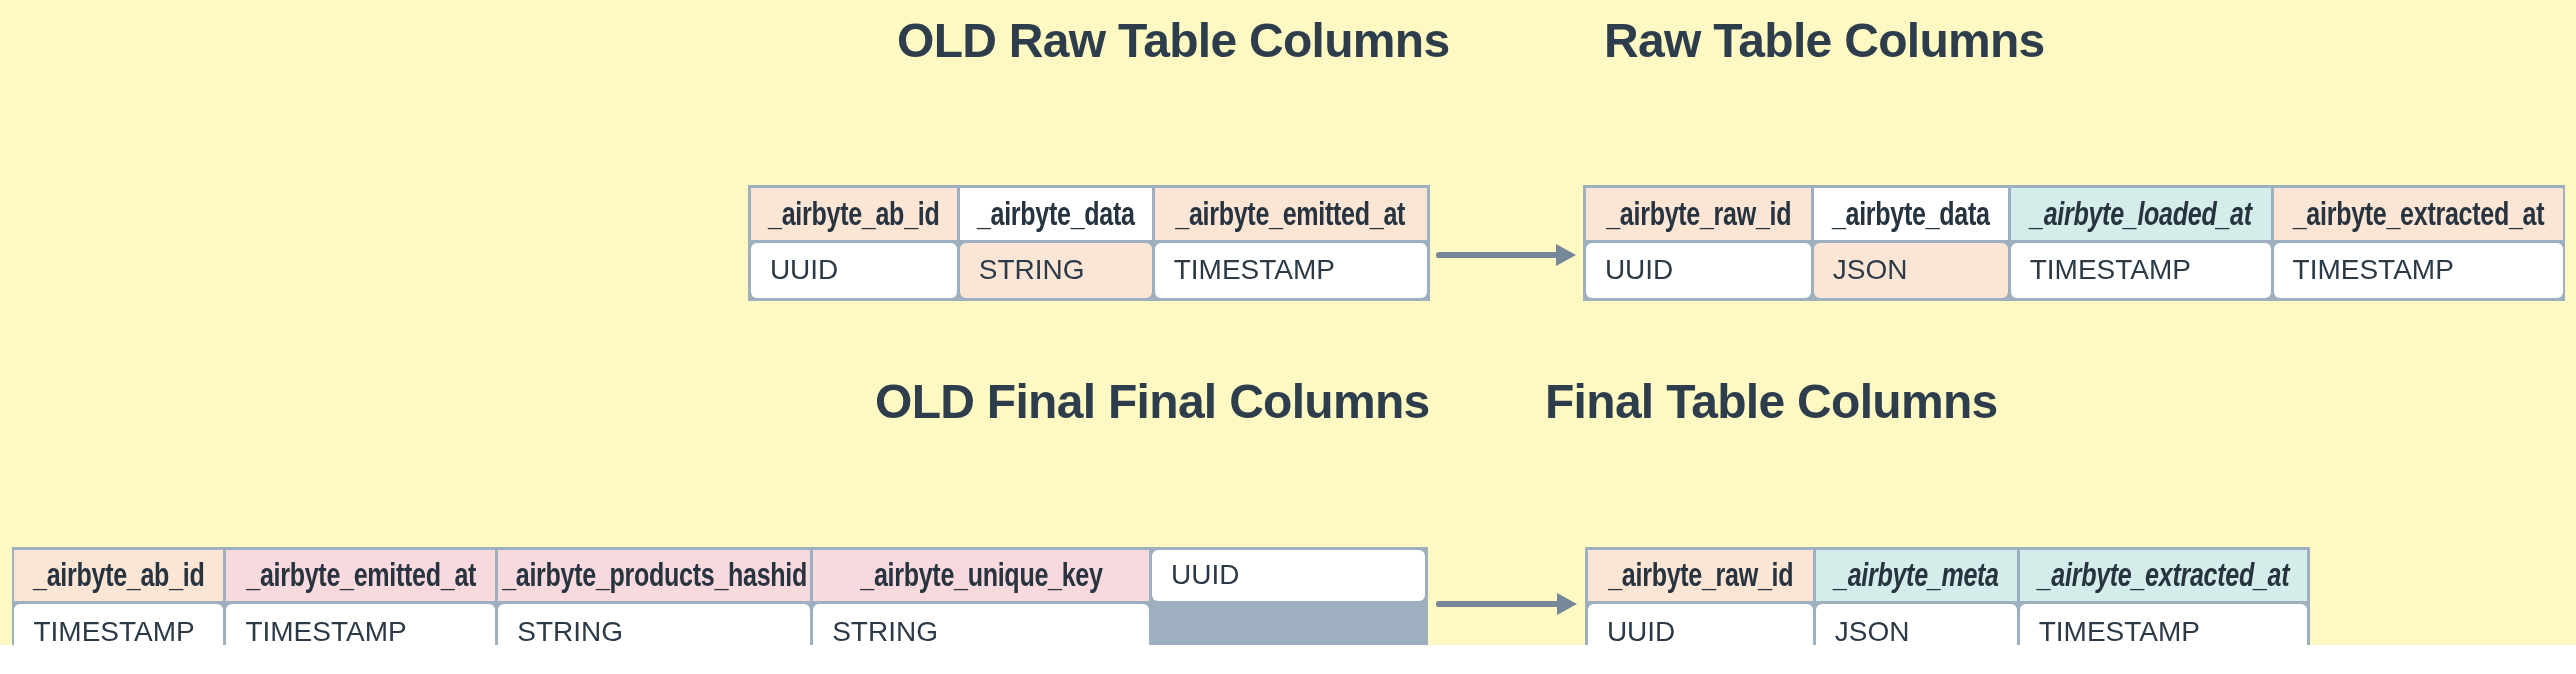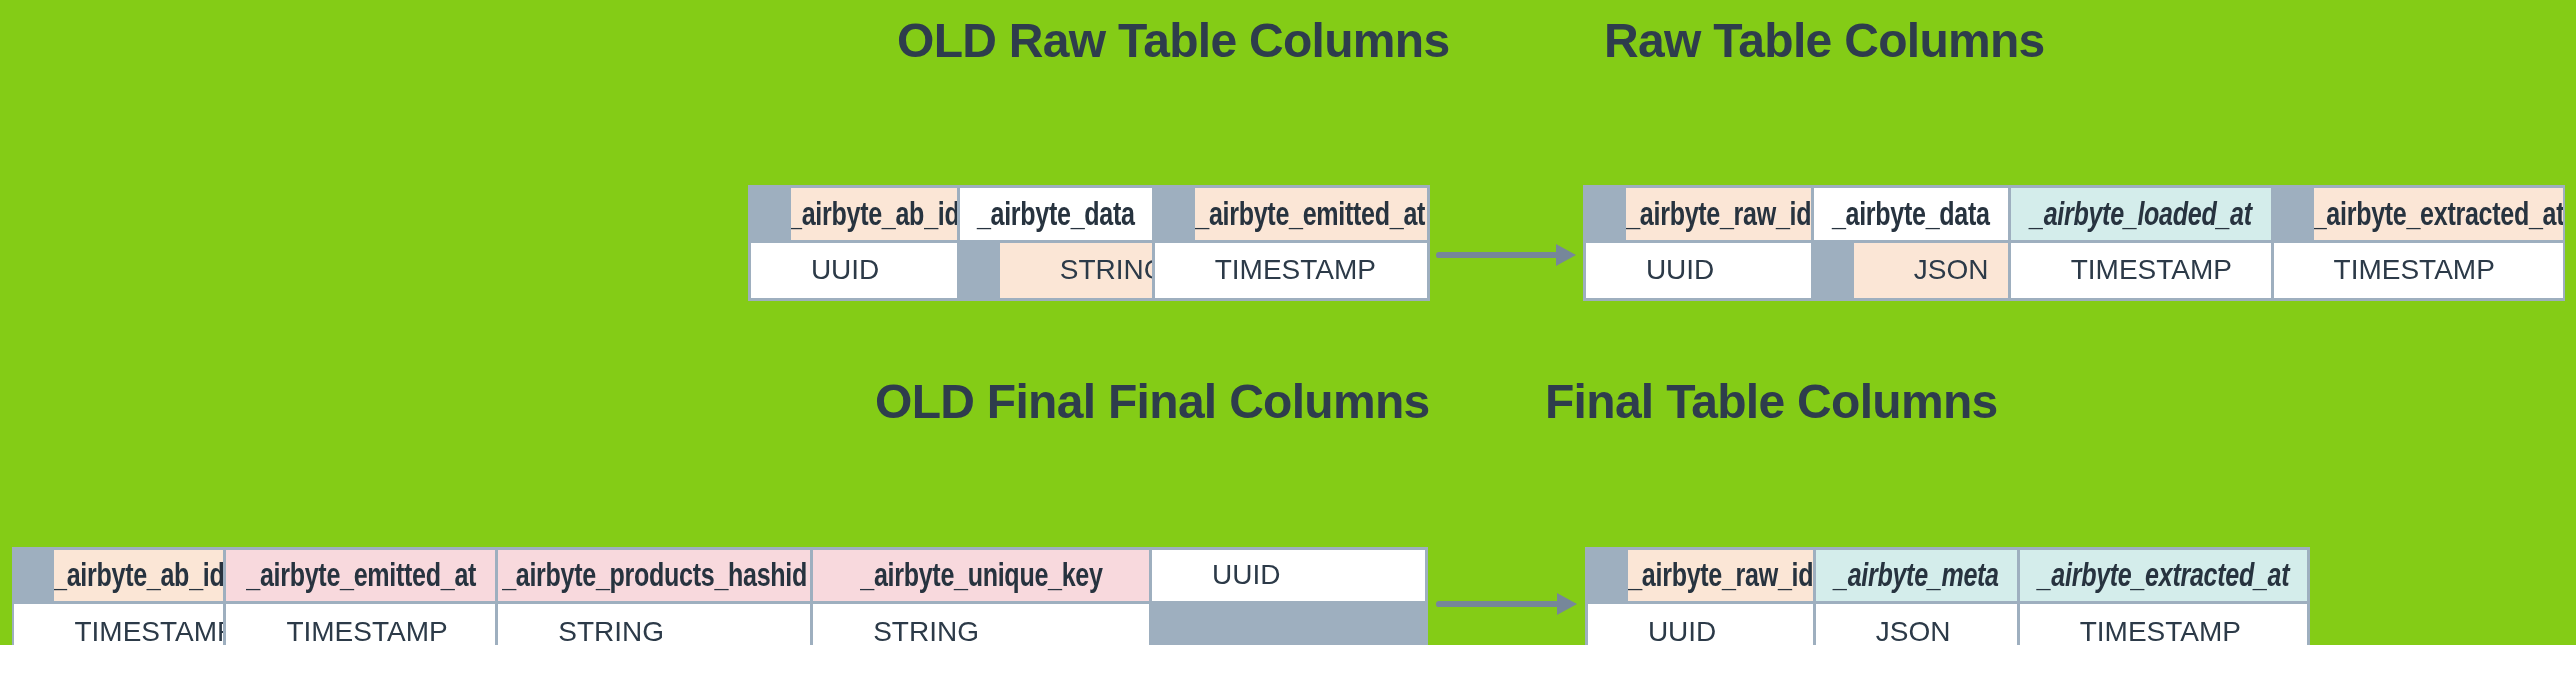--- a/index.html
+++ b/index.html
@@ -7,7 +7,7 @@
     position:relative;
     width:2576px;
     height:645px;
-    background:#84cc16;
+    background:#fef9c3;
     font-family:"Liberation Sans","DejaVu Sans",sans-serif;
     color:#2c3a48;
     overflow:hidden;

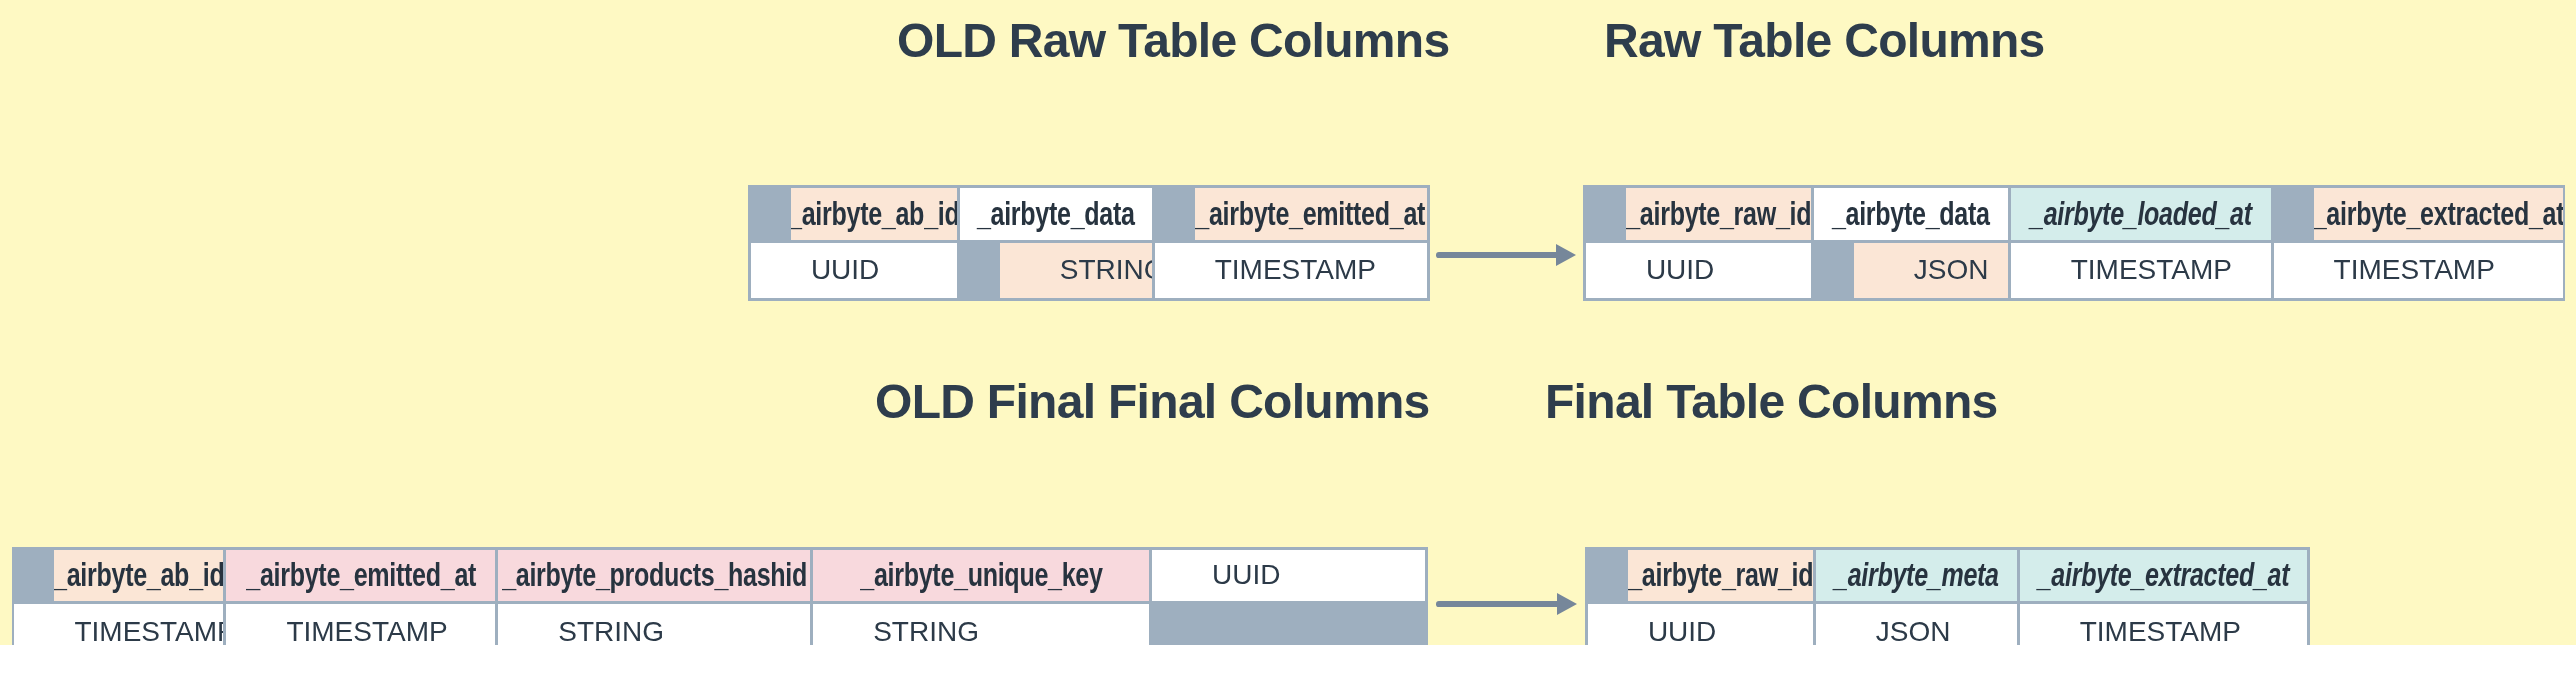--- a/index.html
+++ b/index.html
@@ -49,7 +49,7 @@
     white-space:nowrap;
     color:#2c3a48;
   }
-  [data-bg="peach"]{background:#fbe6d6;margin-left:40px;}
+  [data-bg="peach"]{background:#fbe6d6;}
   [data-bg="pink"]{background:#f8d9dd;}
   [data-bg="teal"]{background:#d4edeb;font-style:italic;}
   [data-bg="white"]{background:#ffffff;}

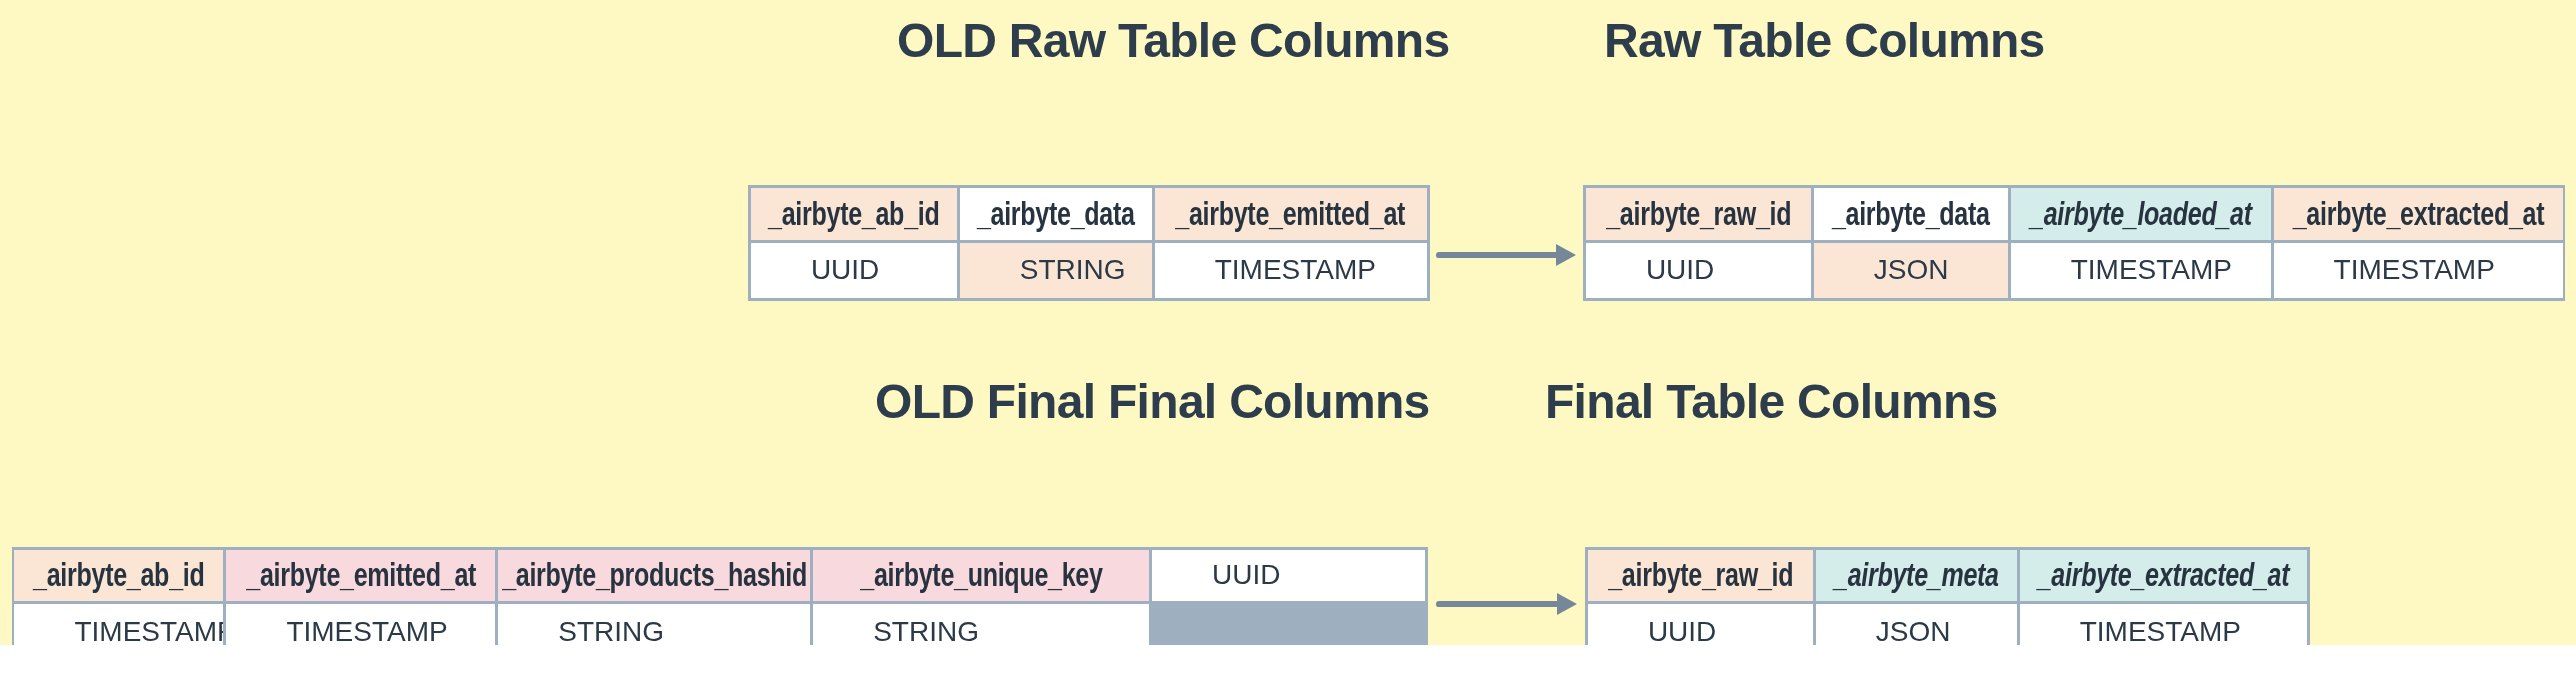--- a/index.html
+++ b/index.html
@@ -34,7 +34,7 @@
     overflow:hidden;
   }
   .cell.head{justify-content:center;}
-  .cell.data{justify-content:flex-start;padding-left:60px;}
+  .cell.data{justify-content:flex-start;padding-left:19px;border-radius:6px;}
   .ht{
     font-weight:bold;
     font-size:33px;

